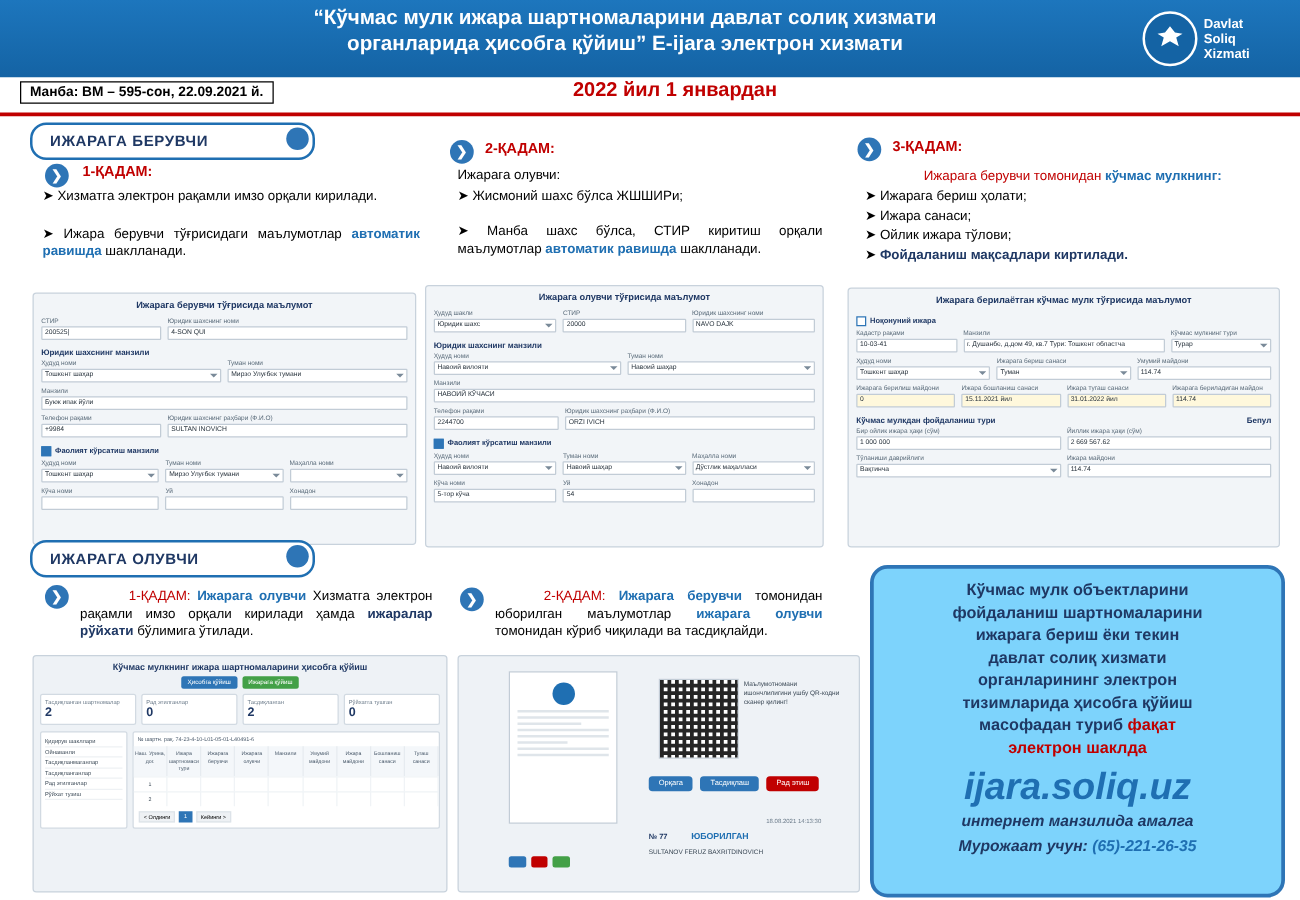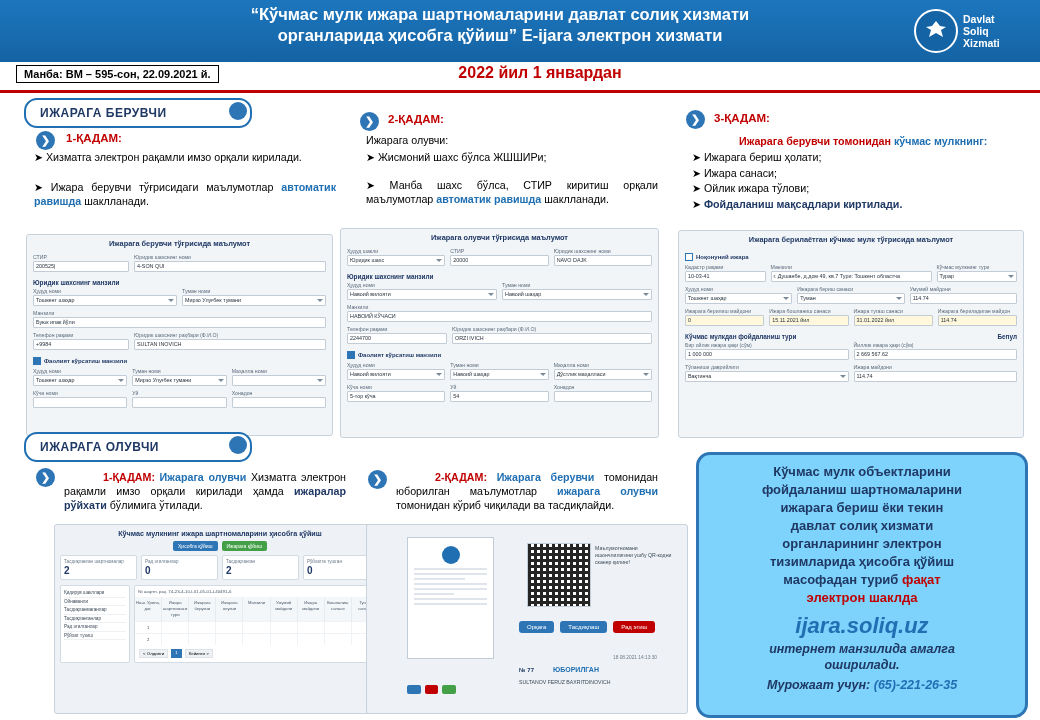--- a/index.html
+++ b/index.html
@@ -66,7 +66,7 @@
   .step-title{position:absolute;font-weight:bold;font-size:11.5px;color:#c00000;}
   .txt{position:absolute;font-size:10.7px;color:#000;line-height:14px;text-align:justify;}
   .blue{color:#1f6fb2;font-weight:bold;}
-  .red{color:#c00000;font-weight:bold;padding-left:39px;}
+  .red{color:#c00000;font-weight:normal;padding-left:39px;}
   .navy{color:#1f3864;font-weight:bold;}
   .bullet-list{position:absolute;font-size:10.7px;color:#000;line-height:15.5px;}
   .bullet-list div{white-space:nowrap;}

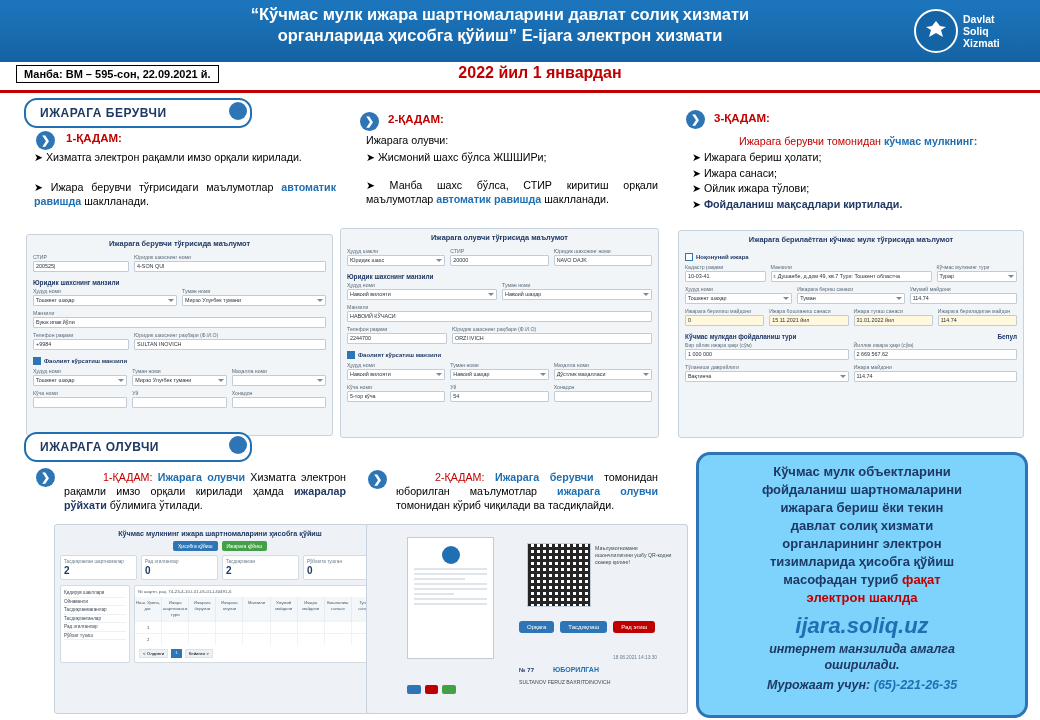--- a/index.html
+++ b/index.html
@@ -457,7 +457,7 @@
     <span class="blue">Ижарага  берувчи</span><span> томонидан юборилган  маълумотлар  </span><span class="blue">ижарага олувчи</span><span> томонидан кўриб чиқилади ва тасдиқлайди.</span>
   </div>
 
-  <div class="appcard" style="left:26px;top:524px;width:330px;height:188px;margin-left:28px;">
+  <div class="appcard" style="left:26px;top:524px;width:330px;height:188px;">
     <div class="app-title">Кўчмас мулкнинг ижара шартномаларини ҳисобга қўйиш</div>
     <div class="btnrow">
       <span class="minibtn">Ҳисобга қўйиш</span>

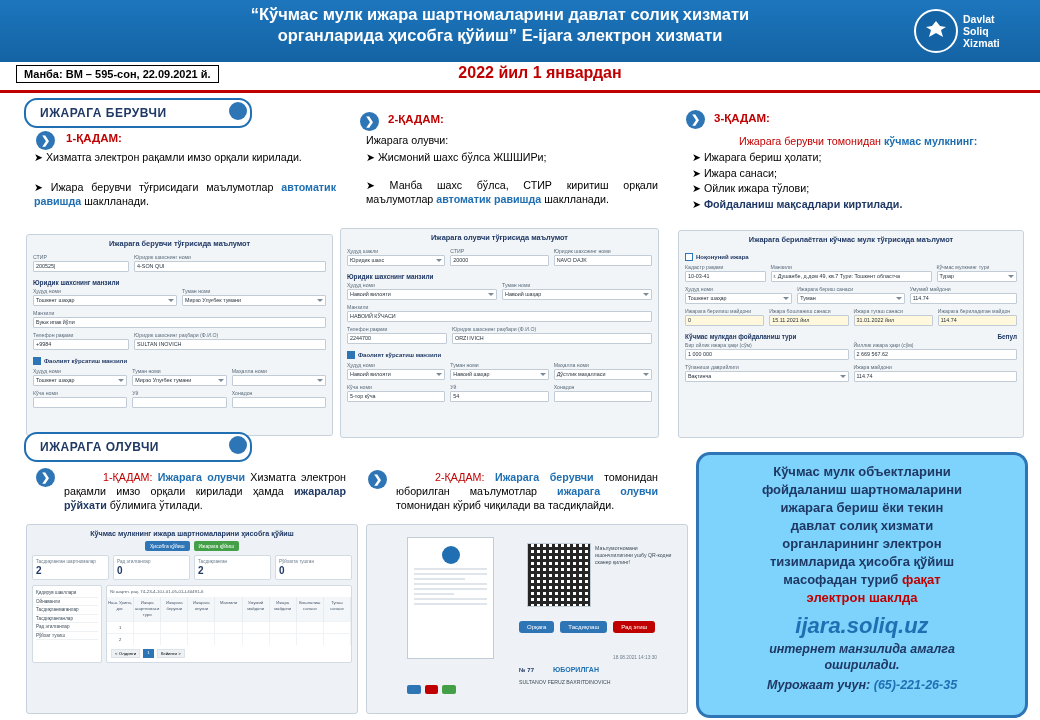--- a/index.html
+++ b/index.html
@@ -104,7 +104,7 @@
     text-align:center;font-weight:bold;color:#1f3864;font-size:13px;line-height:18px;padding:0 10px;
   }
   .callout-url{
-    text-align:center;font-style:italic;font-weight:bold;color:#1f6fb2;font-size:22px;
+    text-align:center;font-style:italic;font-weight:bold;color:#1f6fb2;font-size:30px;
   }
   .callout-sub{text-align:center;font-style:italic;font-size:12.5px;color:#1f3864;font-weight:bold;line-height:16px;}
   .callout-phone{text-align:center;font-style:italic;font-size:12.5px;color:#1f6fb2;font-weight:bold;}

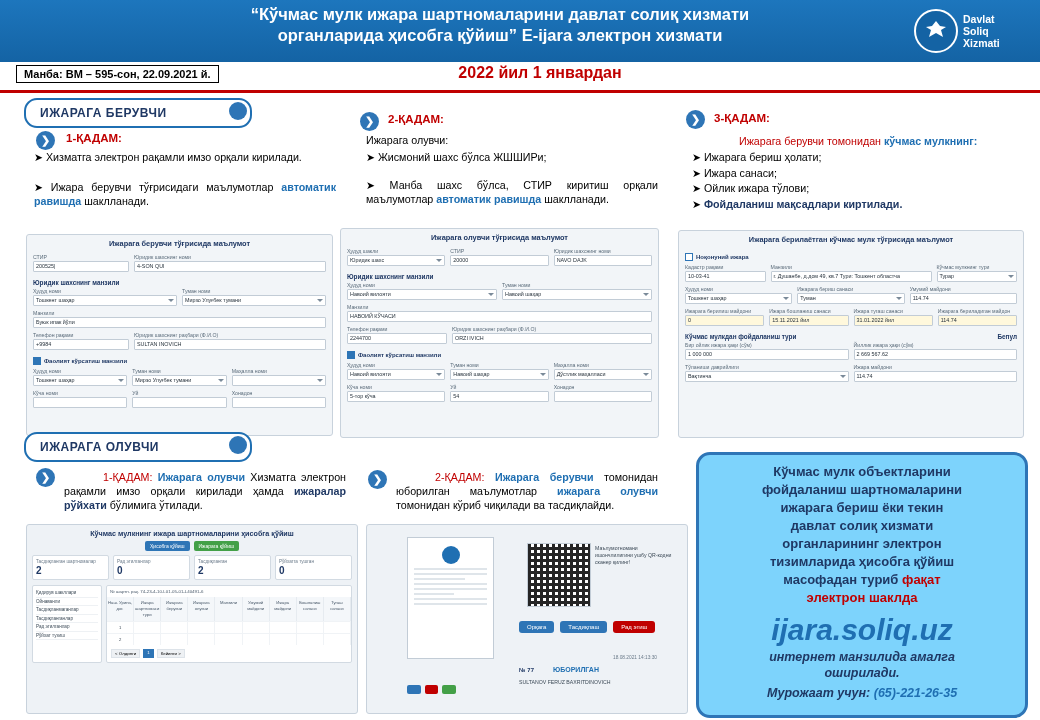--- a/index.html
+++ b/index.html
@@ -582,7 +582,6 @@
       <div class="callout-txt" style="color:#c00000;">электрон шаклда</div>
       <div class="callout-url" style="margin-top:6px;">ijara.soliq.uz</div>
       <div class="callout-sub" style="margin-top:2px;">интернет манзилида амалга</div>
-      <div class="callout-sub">оширилади.</div>
       <div class="callout-phone" style="margin-top:5px;">
         <span style="color:#1f3864;">Мурожаат учун:</span><span> (65)-221-26-35</span>
       </div>

